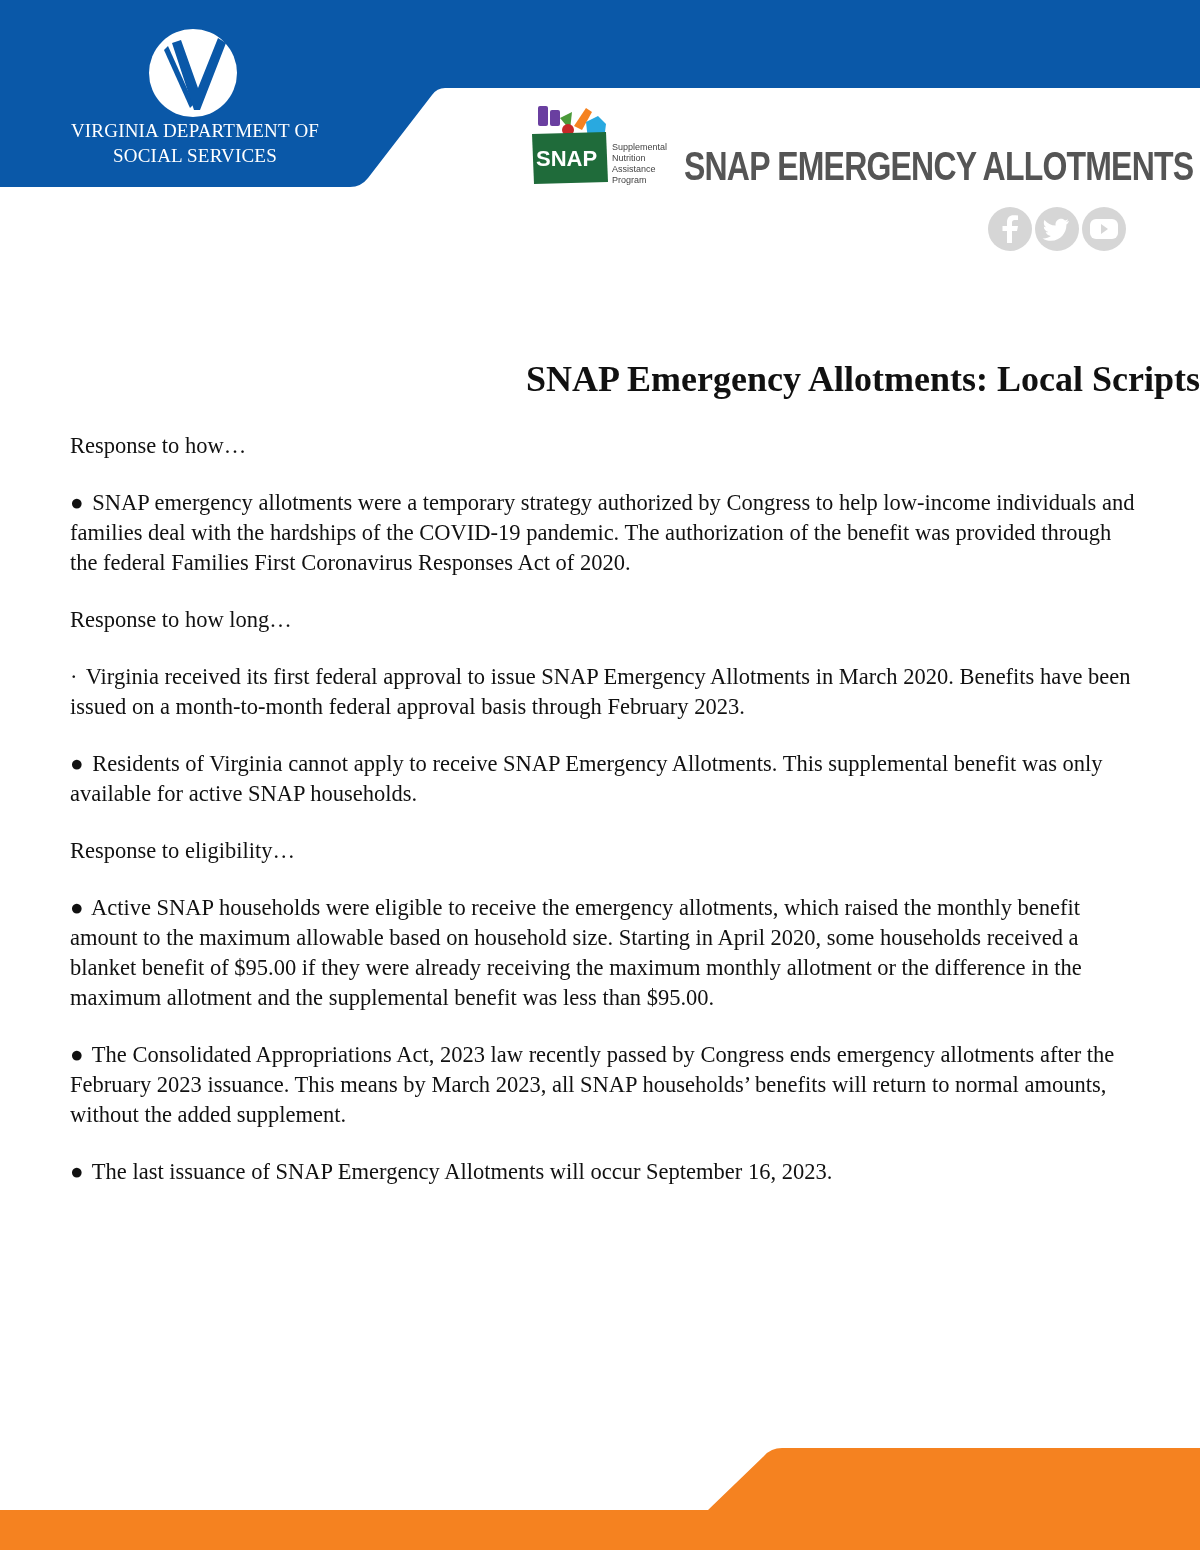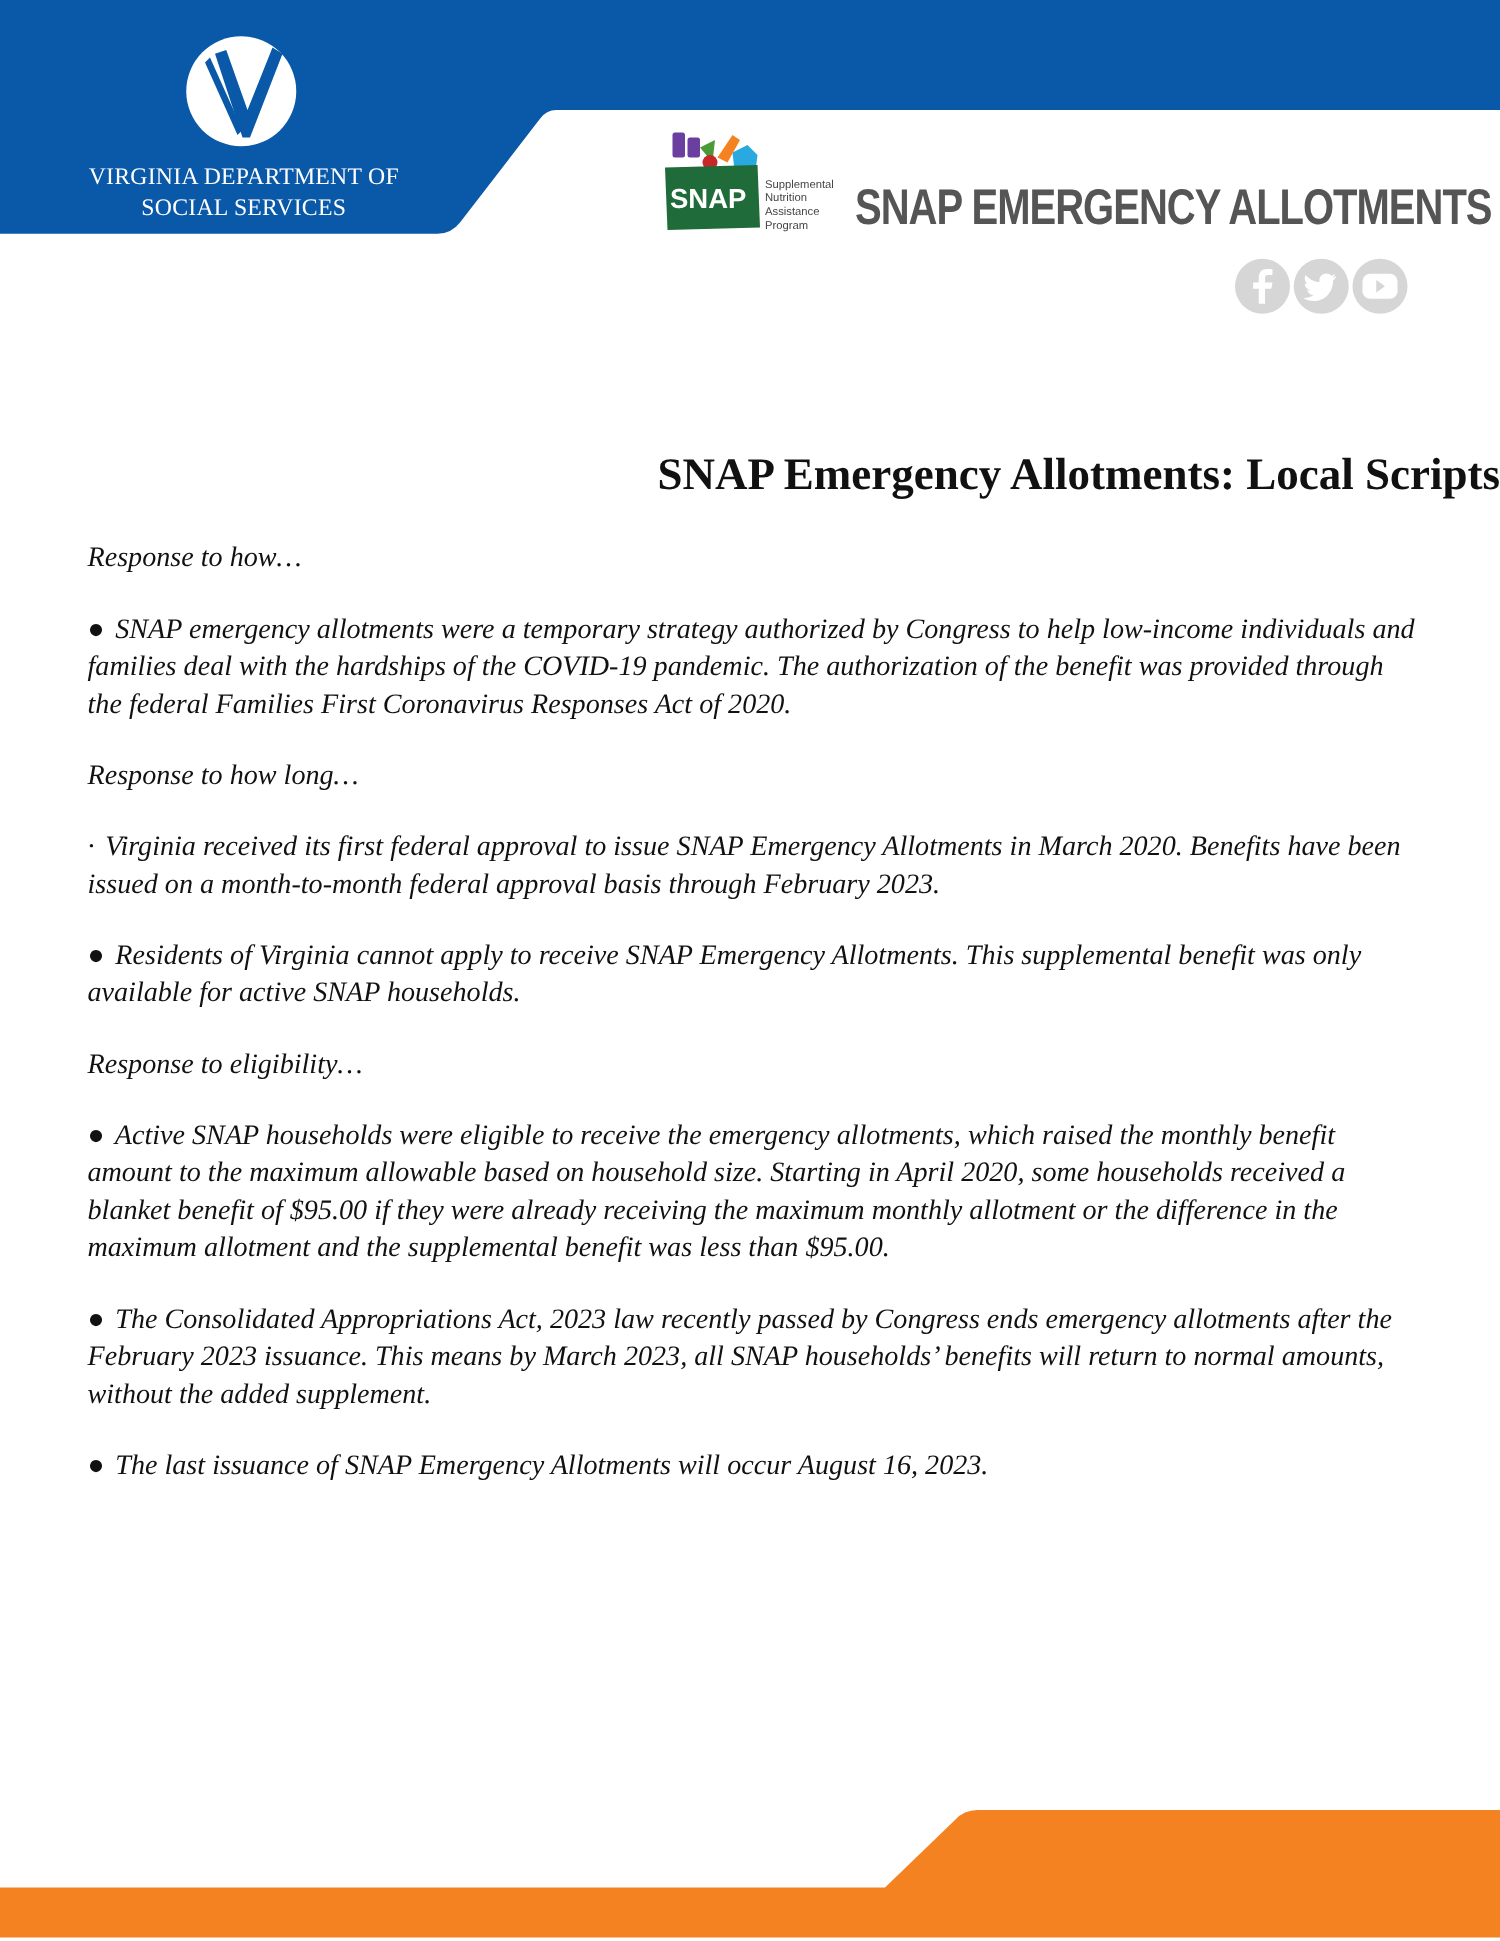--- a/index.html
+++ b/index.html
@@ -8,7 +8,7 @@
   .header-shape { position:absolute; left:0; top:0; width:1200px; height:190px; }
   .footer-shape { position:absolute; left:0; top:1440px; width:1200px; height:113px; }
   .vdss-logo { position:absolute; left:148px; top:28px; width:90px; height:90px; }
-  .vdss-name { position:absolute; left:30px; top:129px; width:330px; text-align:center;
+  .vdss-name { position:absolute; left:30px; top:118px; width:330px; text-align:center;
                color:#ffffff; font-family:"Liberation Serif", serif; font-size:19px; line-height:25px; letter-spacing:0.2px; }
   .snap-logo { position:absolute; left:528px; top:104px; width:148px; height:82px; }
   .header-title { position:absolute; left:684px; top:143px; color:#555555;

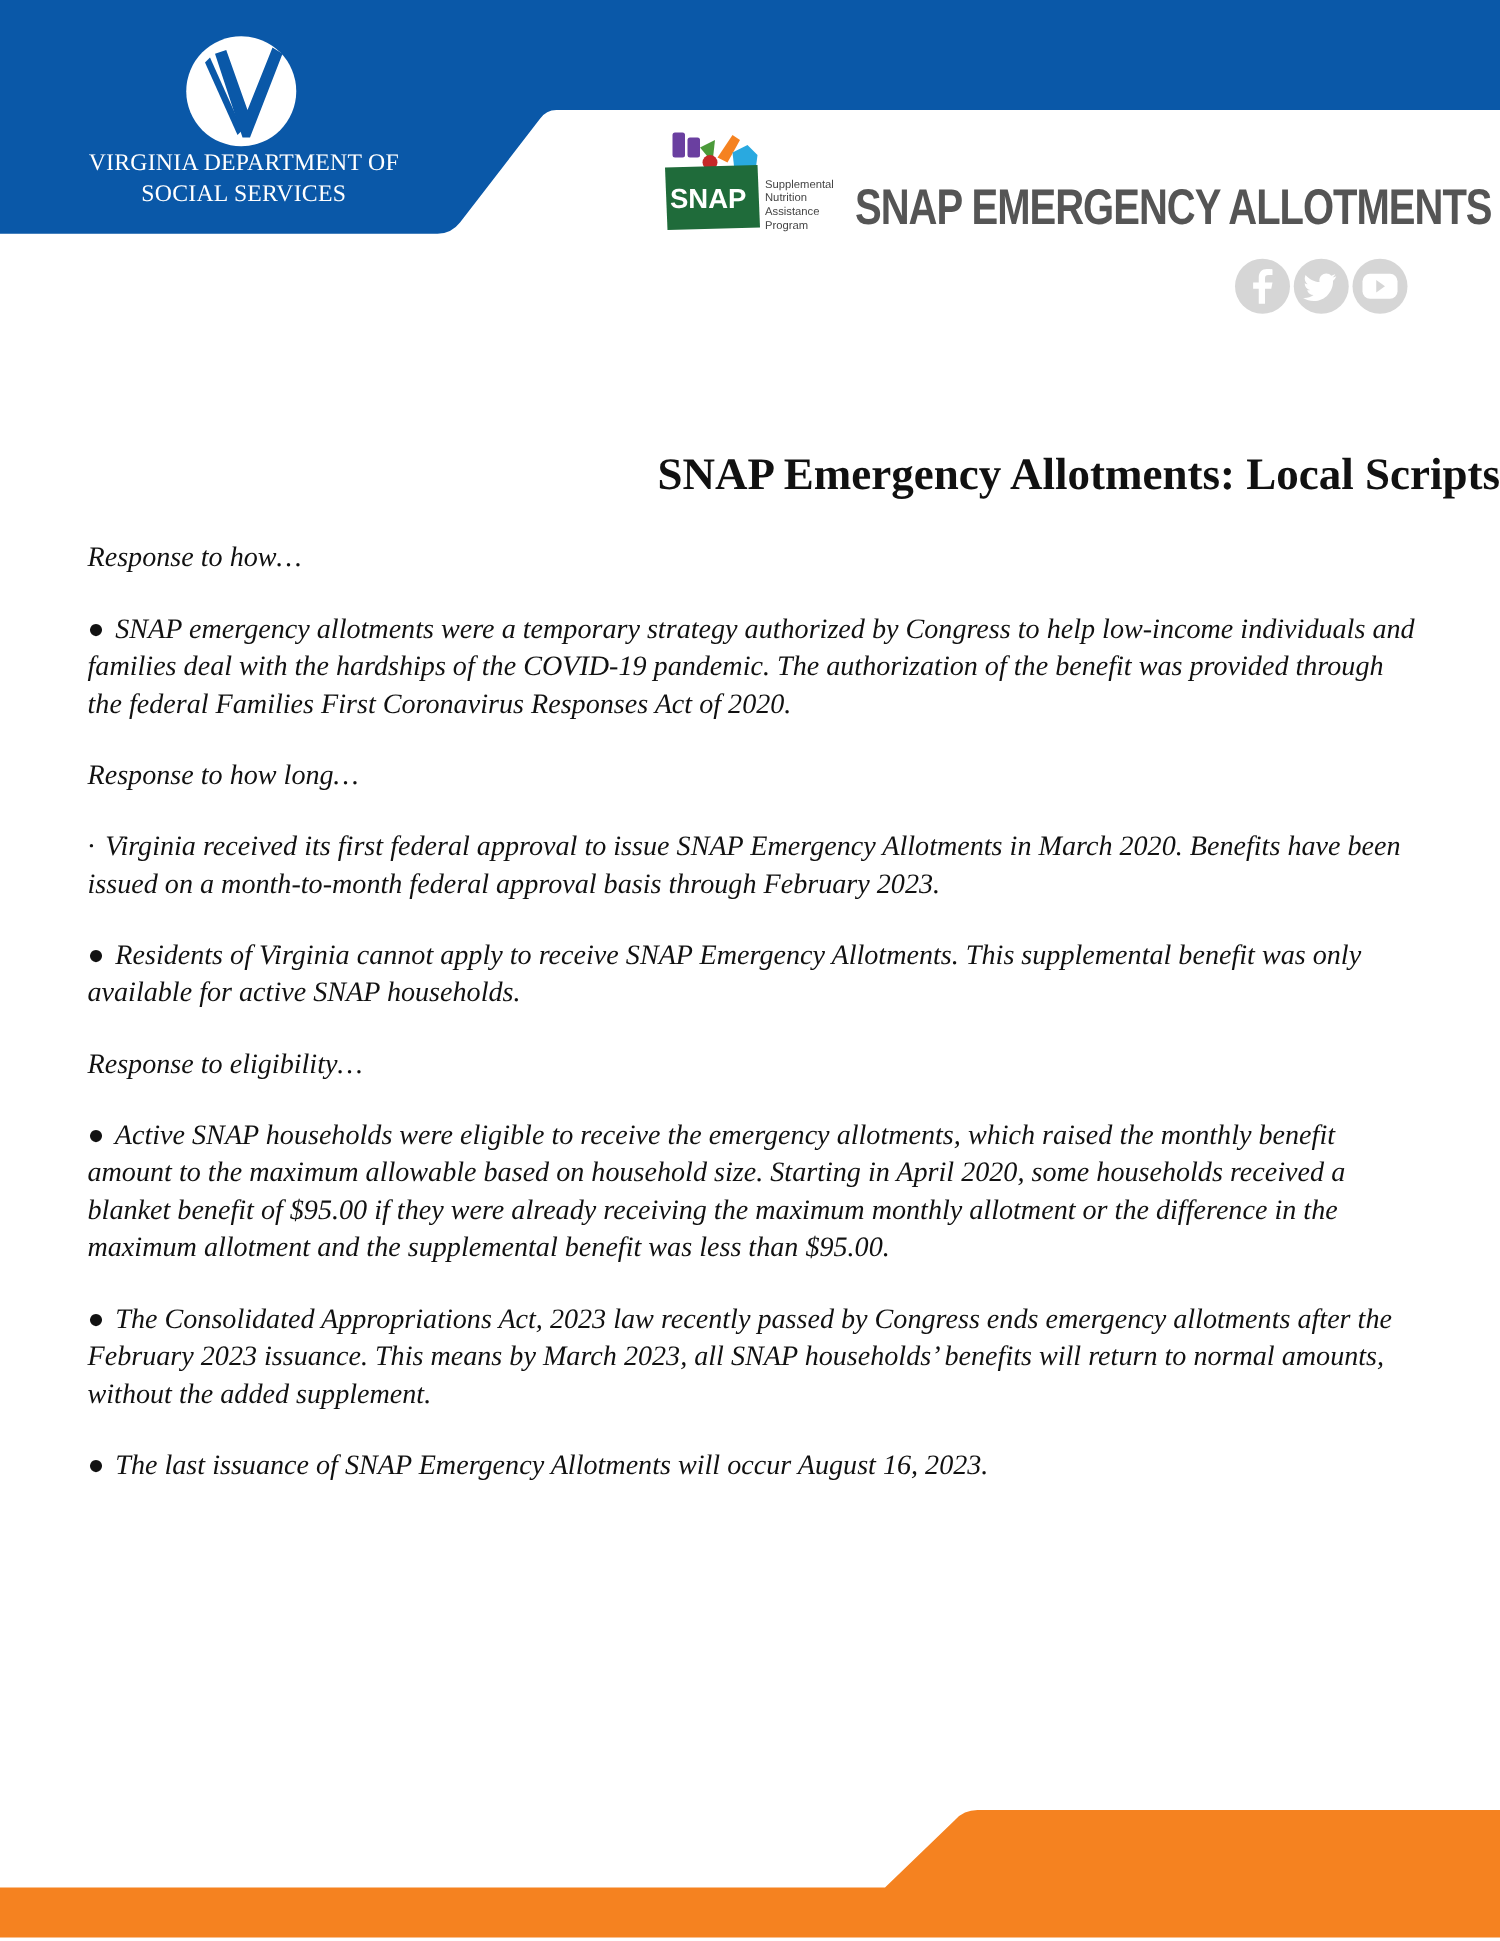--- a/index.html
+++ b/index.html
@@ -19,7 +19,7 @@
   .page-title { position:absolute; left:0; top:358px; width:1200px; text-align:right;
                 font-family:"Liberation Serif", serif; font-weight:700; font-size:36px; color:#111; }
   .content { position:absolute; left:70px; top:431px; width:1065px; font-size:22.5px; line-height:30px;
-             font-family:"Liberation Serif", serif; color:#111;font-style:italic; }
+             font-family:"Liberation Serif", serif; color:#111; }
   .content p { margin:0 0 27px 0; }
   .bullet { margin-right:3px; }
 </style>

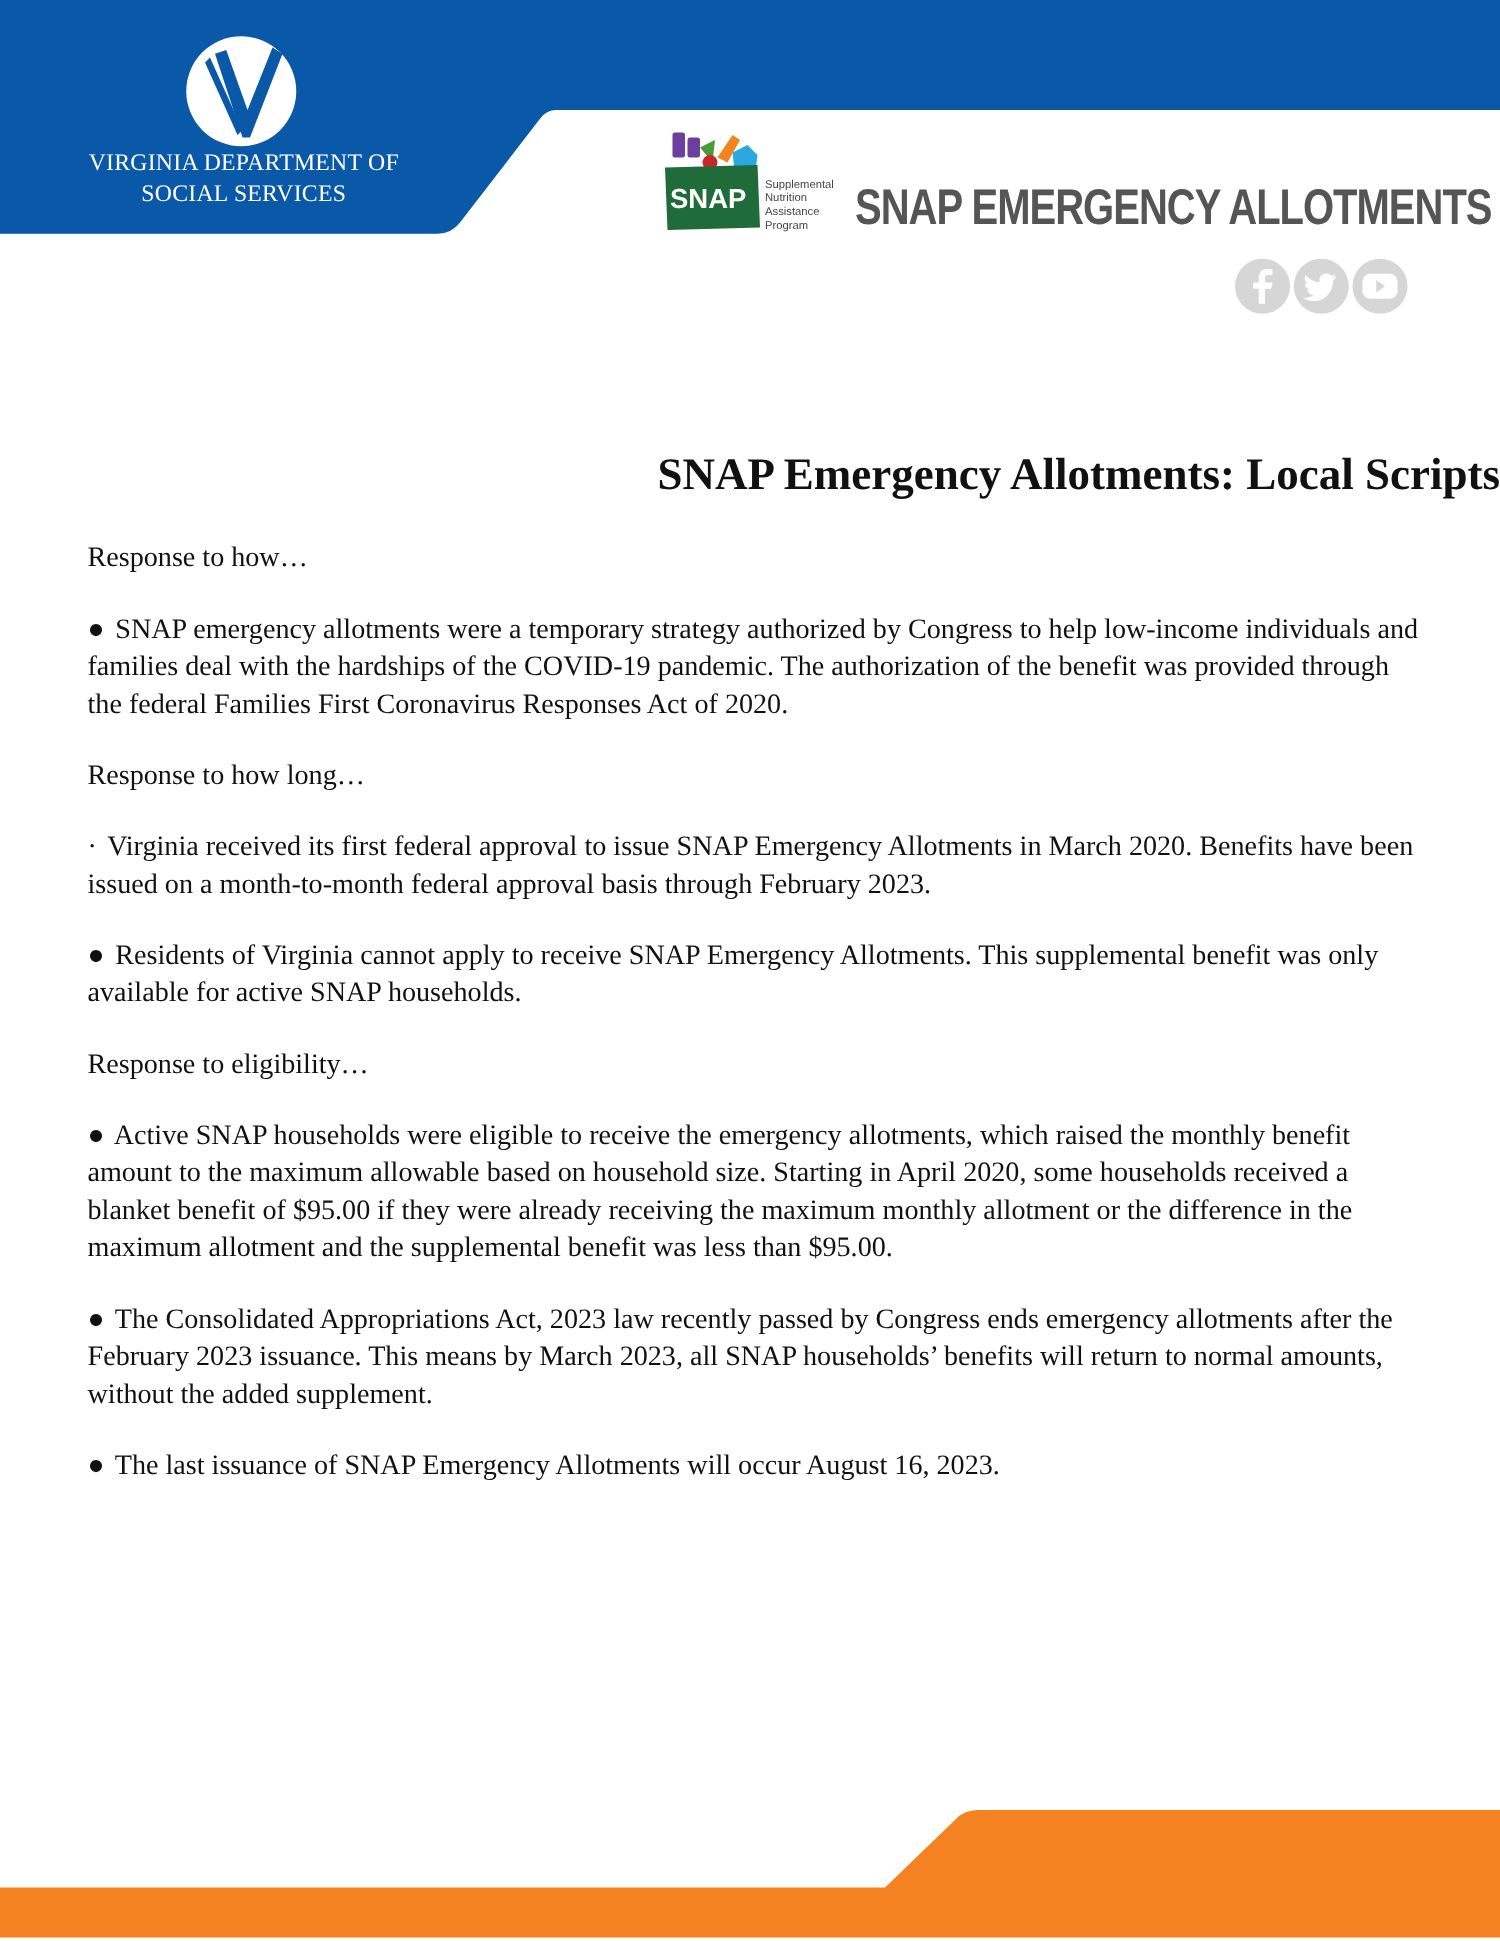--- a/index.html
+++ b/index.html
@@ -87,7 +87,7 @@
   <p>Response to eligibility…</p>
   <p><span class="bullet">●</span> <span>Active SNAP households were eligible to receive the emergency allotments, which raised the monthly benefit amount to the maximum allowable based on household size. Starting in April 2020, some households received a blanket benefit of $95.00 if they were already receiving the maximum monthly allotment or the difference in the maximum allotment and the supplemental benefit was less than $95.00.</span></p>
   <p><span class="bullet">●</span> <span>The Consolidated Appropriations Act, 2023 law recently passed by Congress ends emergency allotments after the February 2023 issuance. This means by March 2023, all SNAP households’ benefits will return to normal amounts, without the added supplement.</span></p>
-  <p><span class="bullet">●</span> <span>The last issuance of SNAP Emergency Allotments will occur August 16, 2023.</span></p>
+  <p><span class="bullet">●</span> <span>The last issuance of SNAP Emergency Allotments will occur September 16, 2023.</span></p>
 </div>
 
 <svg class="footer-shape" viewBox="0 0 1200 113">

